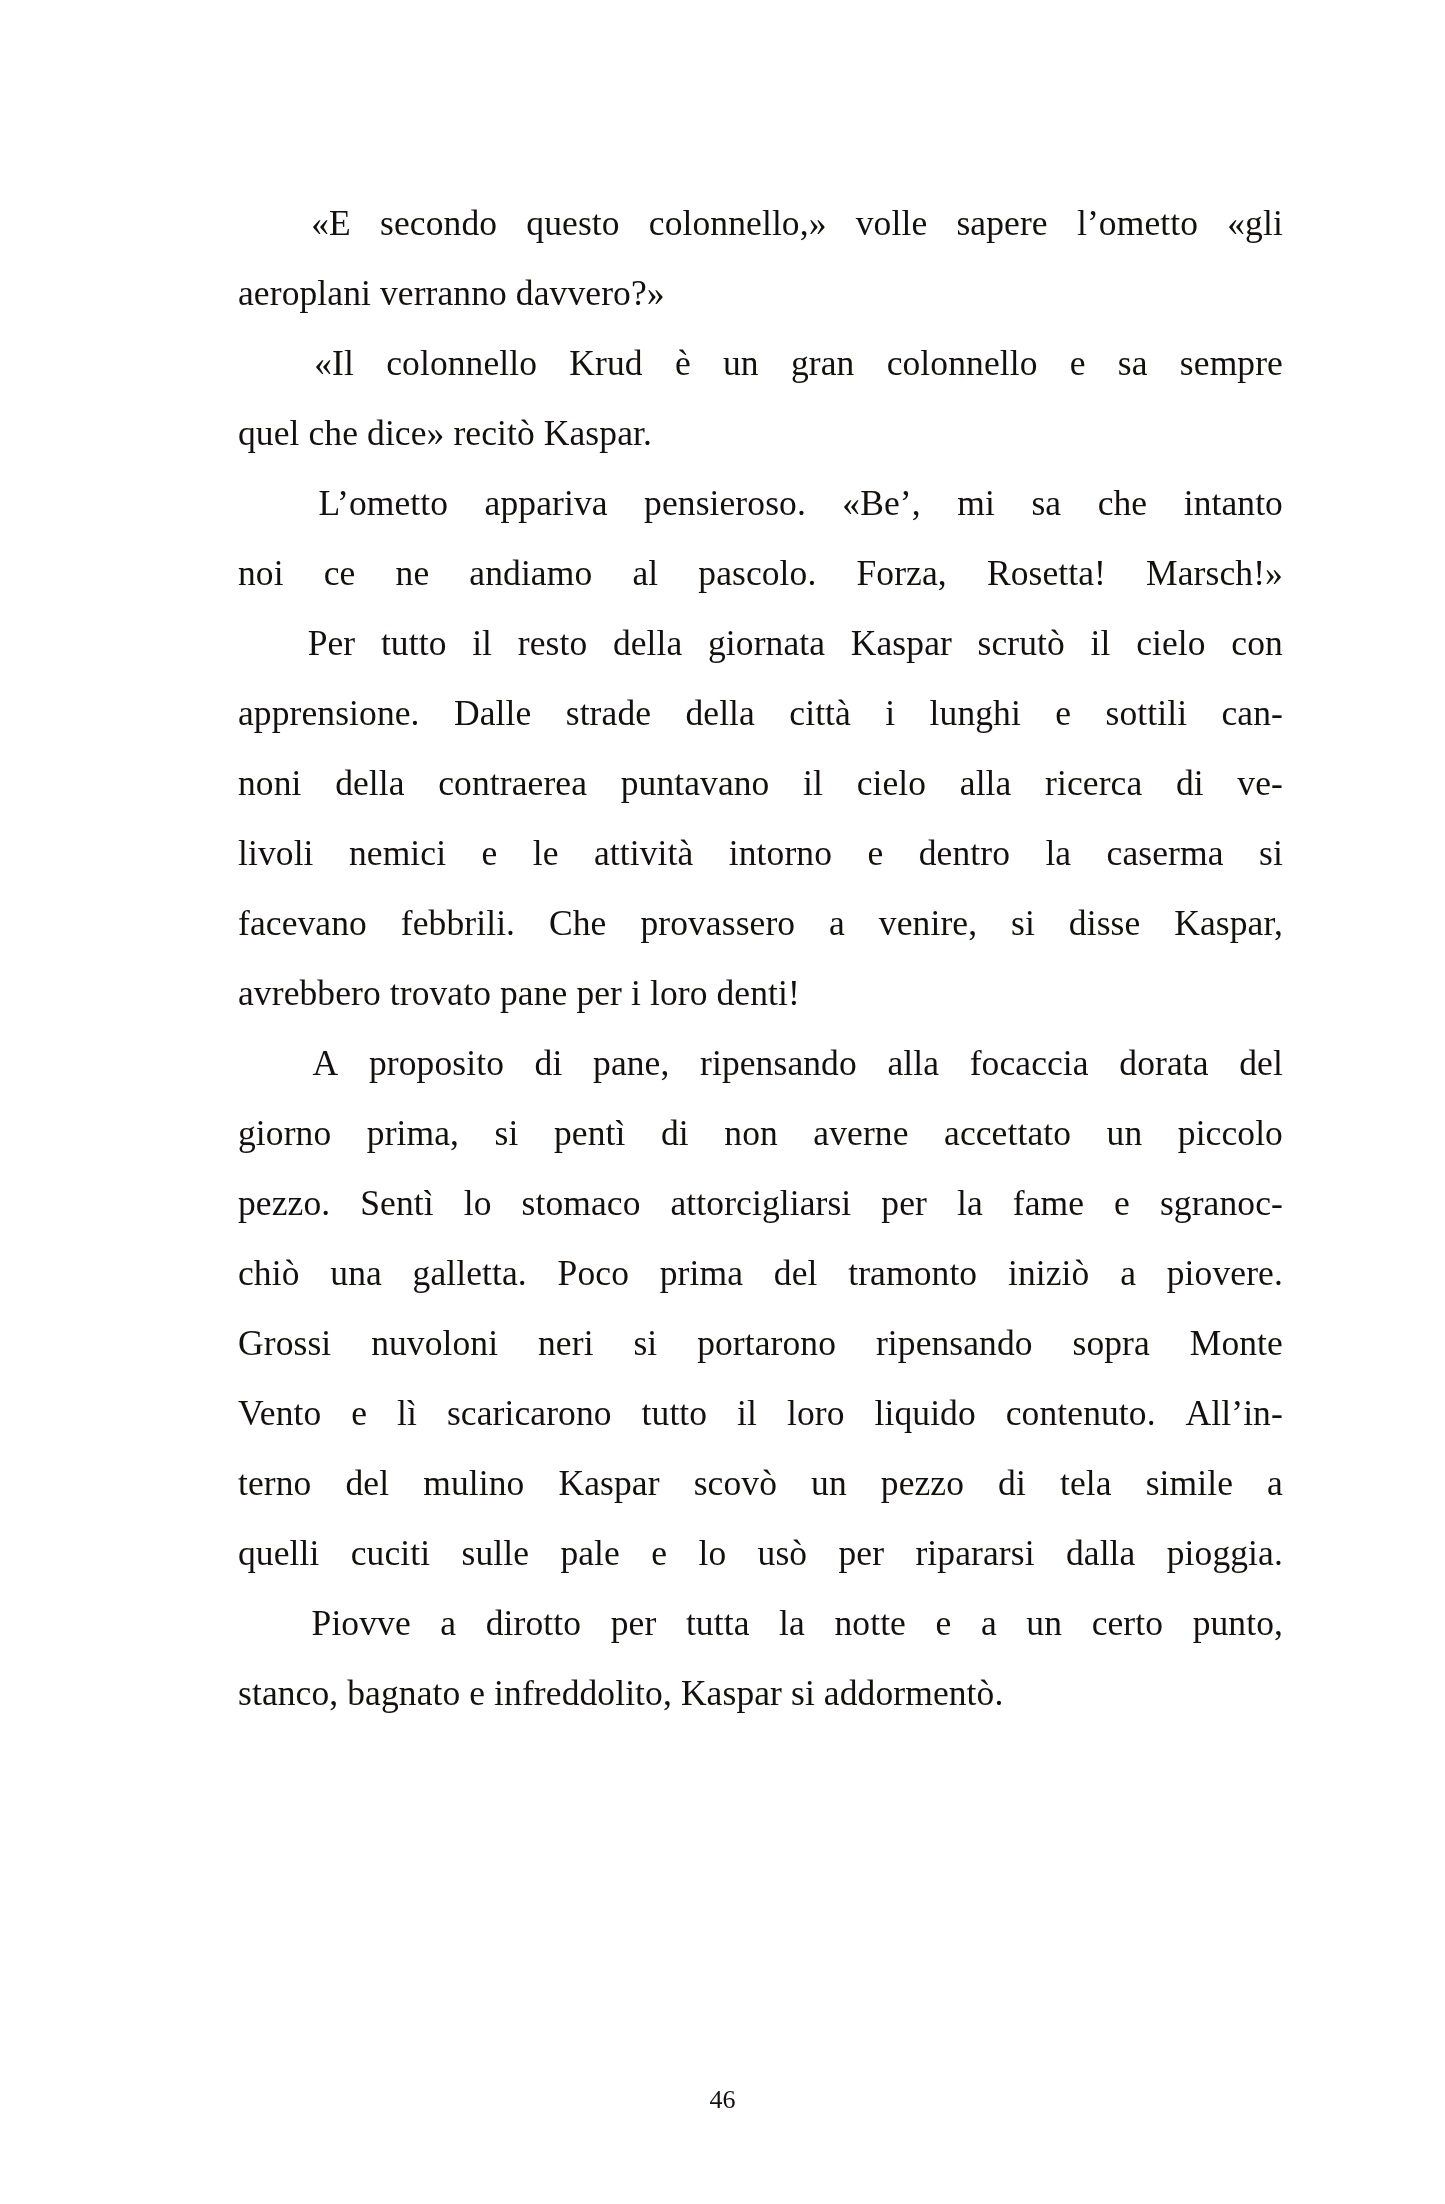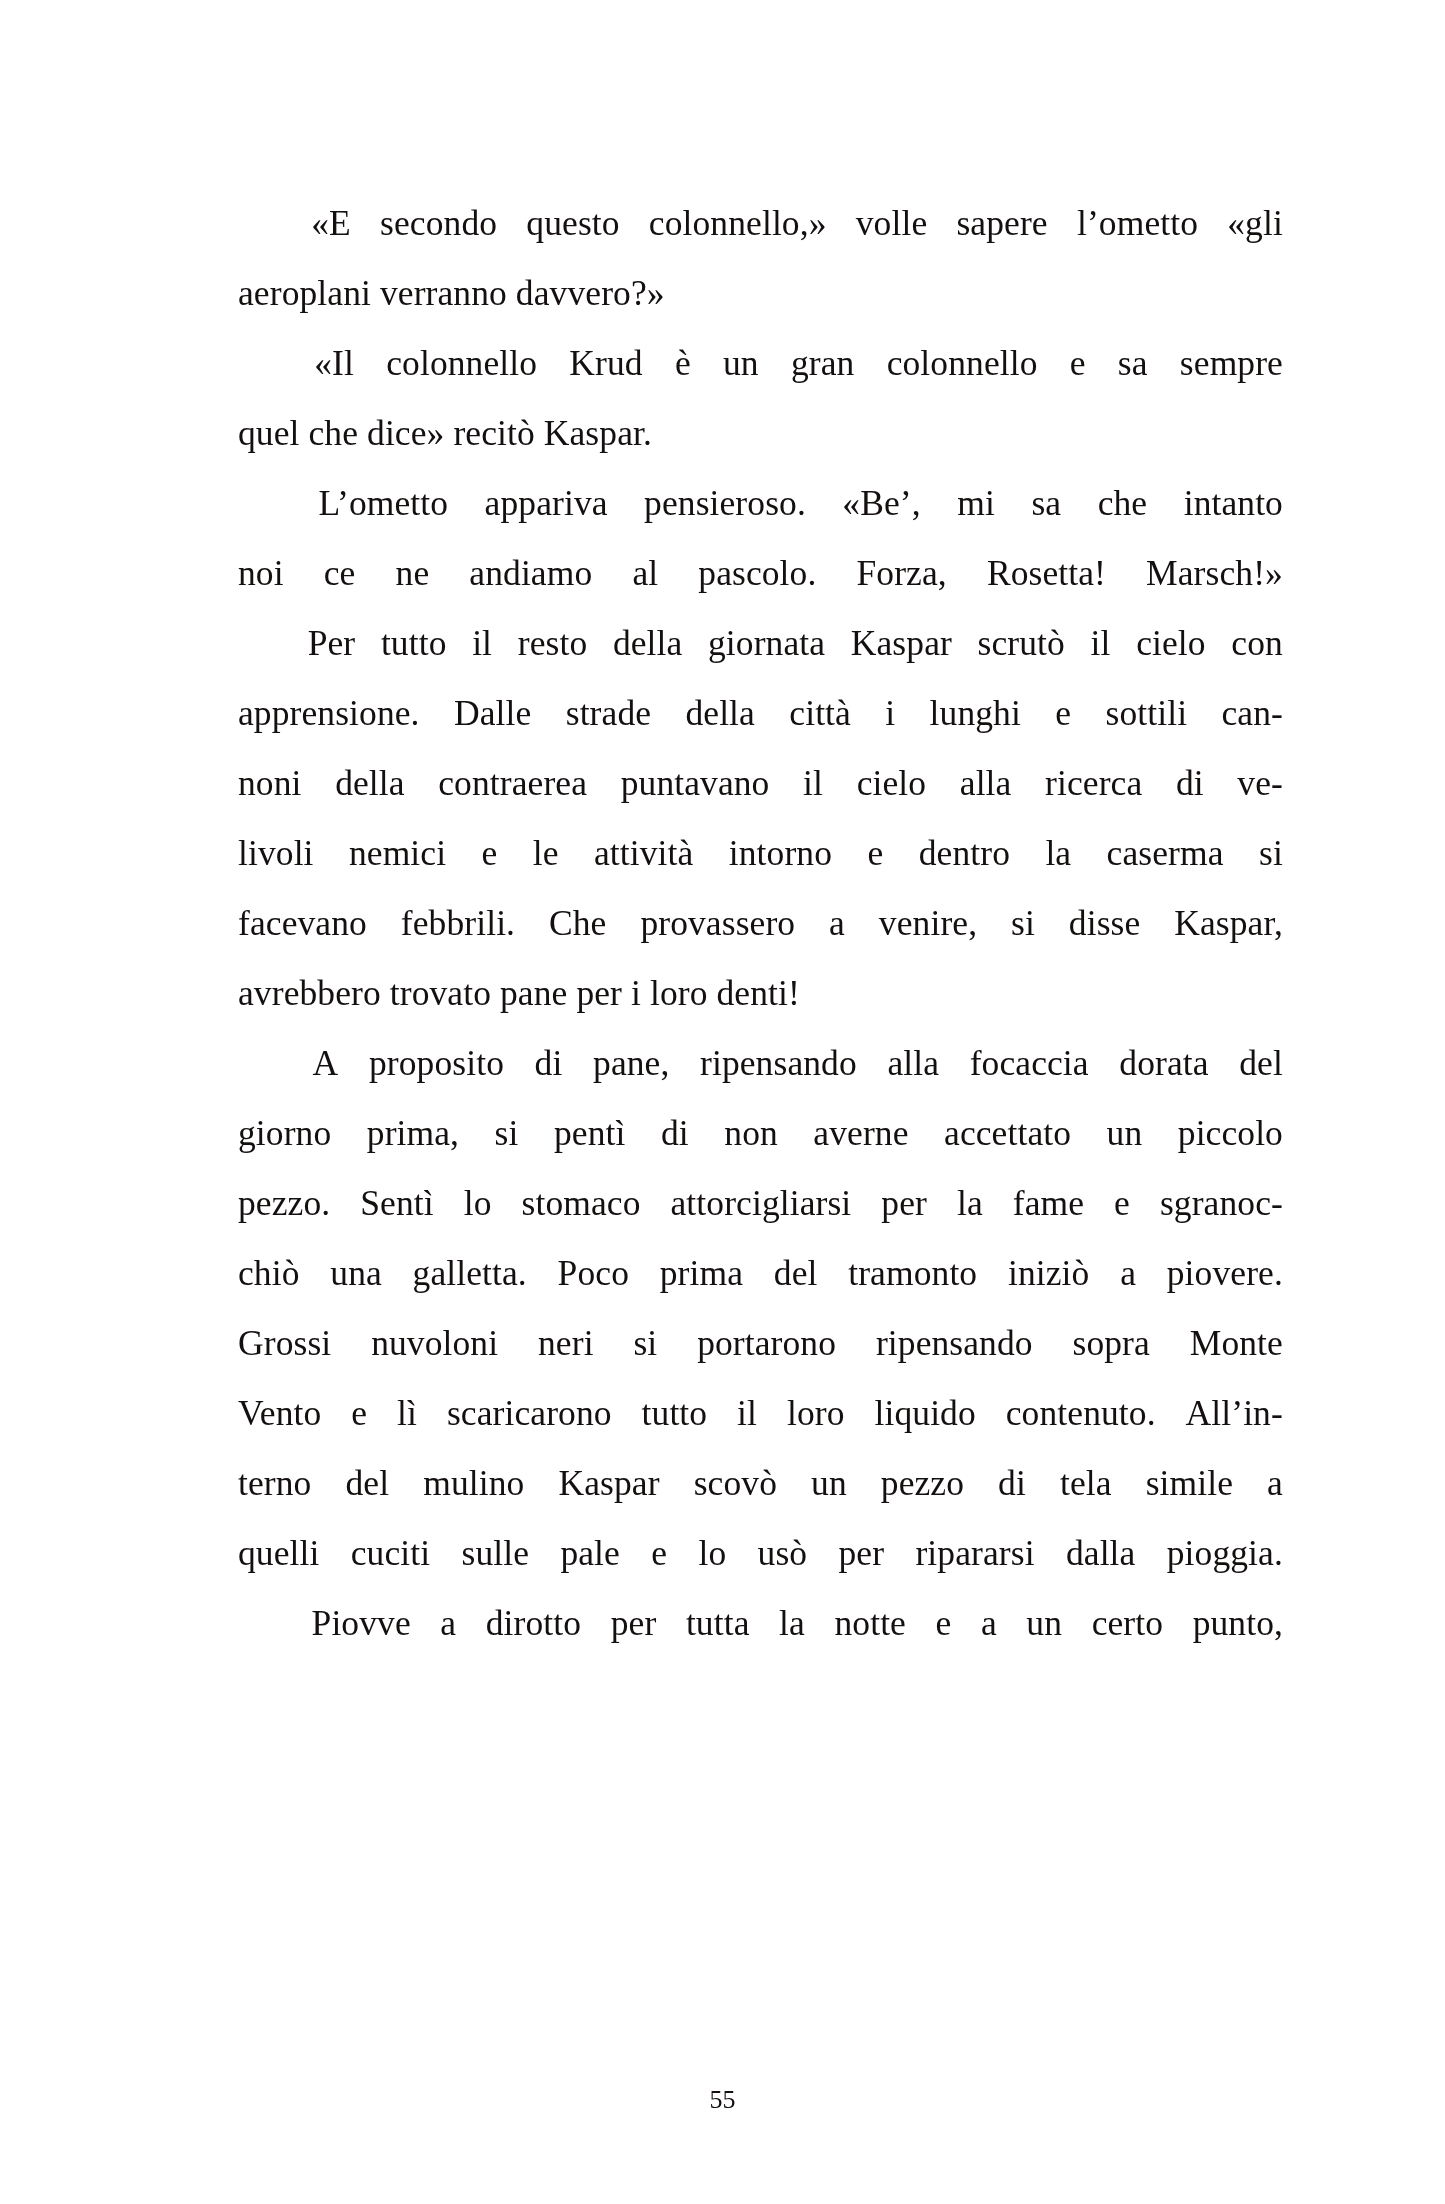--- a/index.html
+++ b/index.html
@@ -312,6 +312,7 @@
           <span>certo</span>
           <span>punto,</span>
       </span>
+      <span class="line">stanco, bagnato e infreddolito, Kaspar si addormentò.</span>
     </p>
 
     <div class="section-gap"></div>

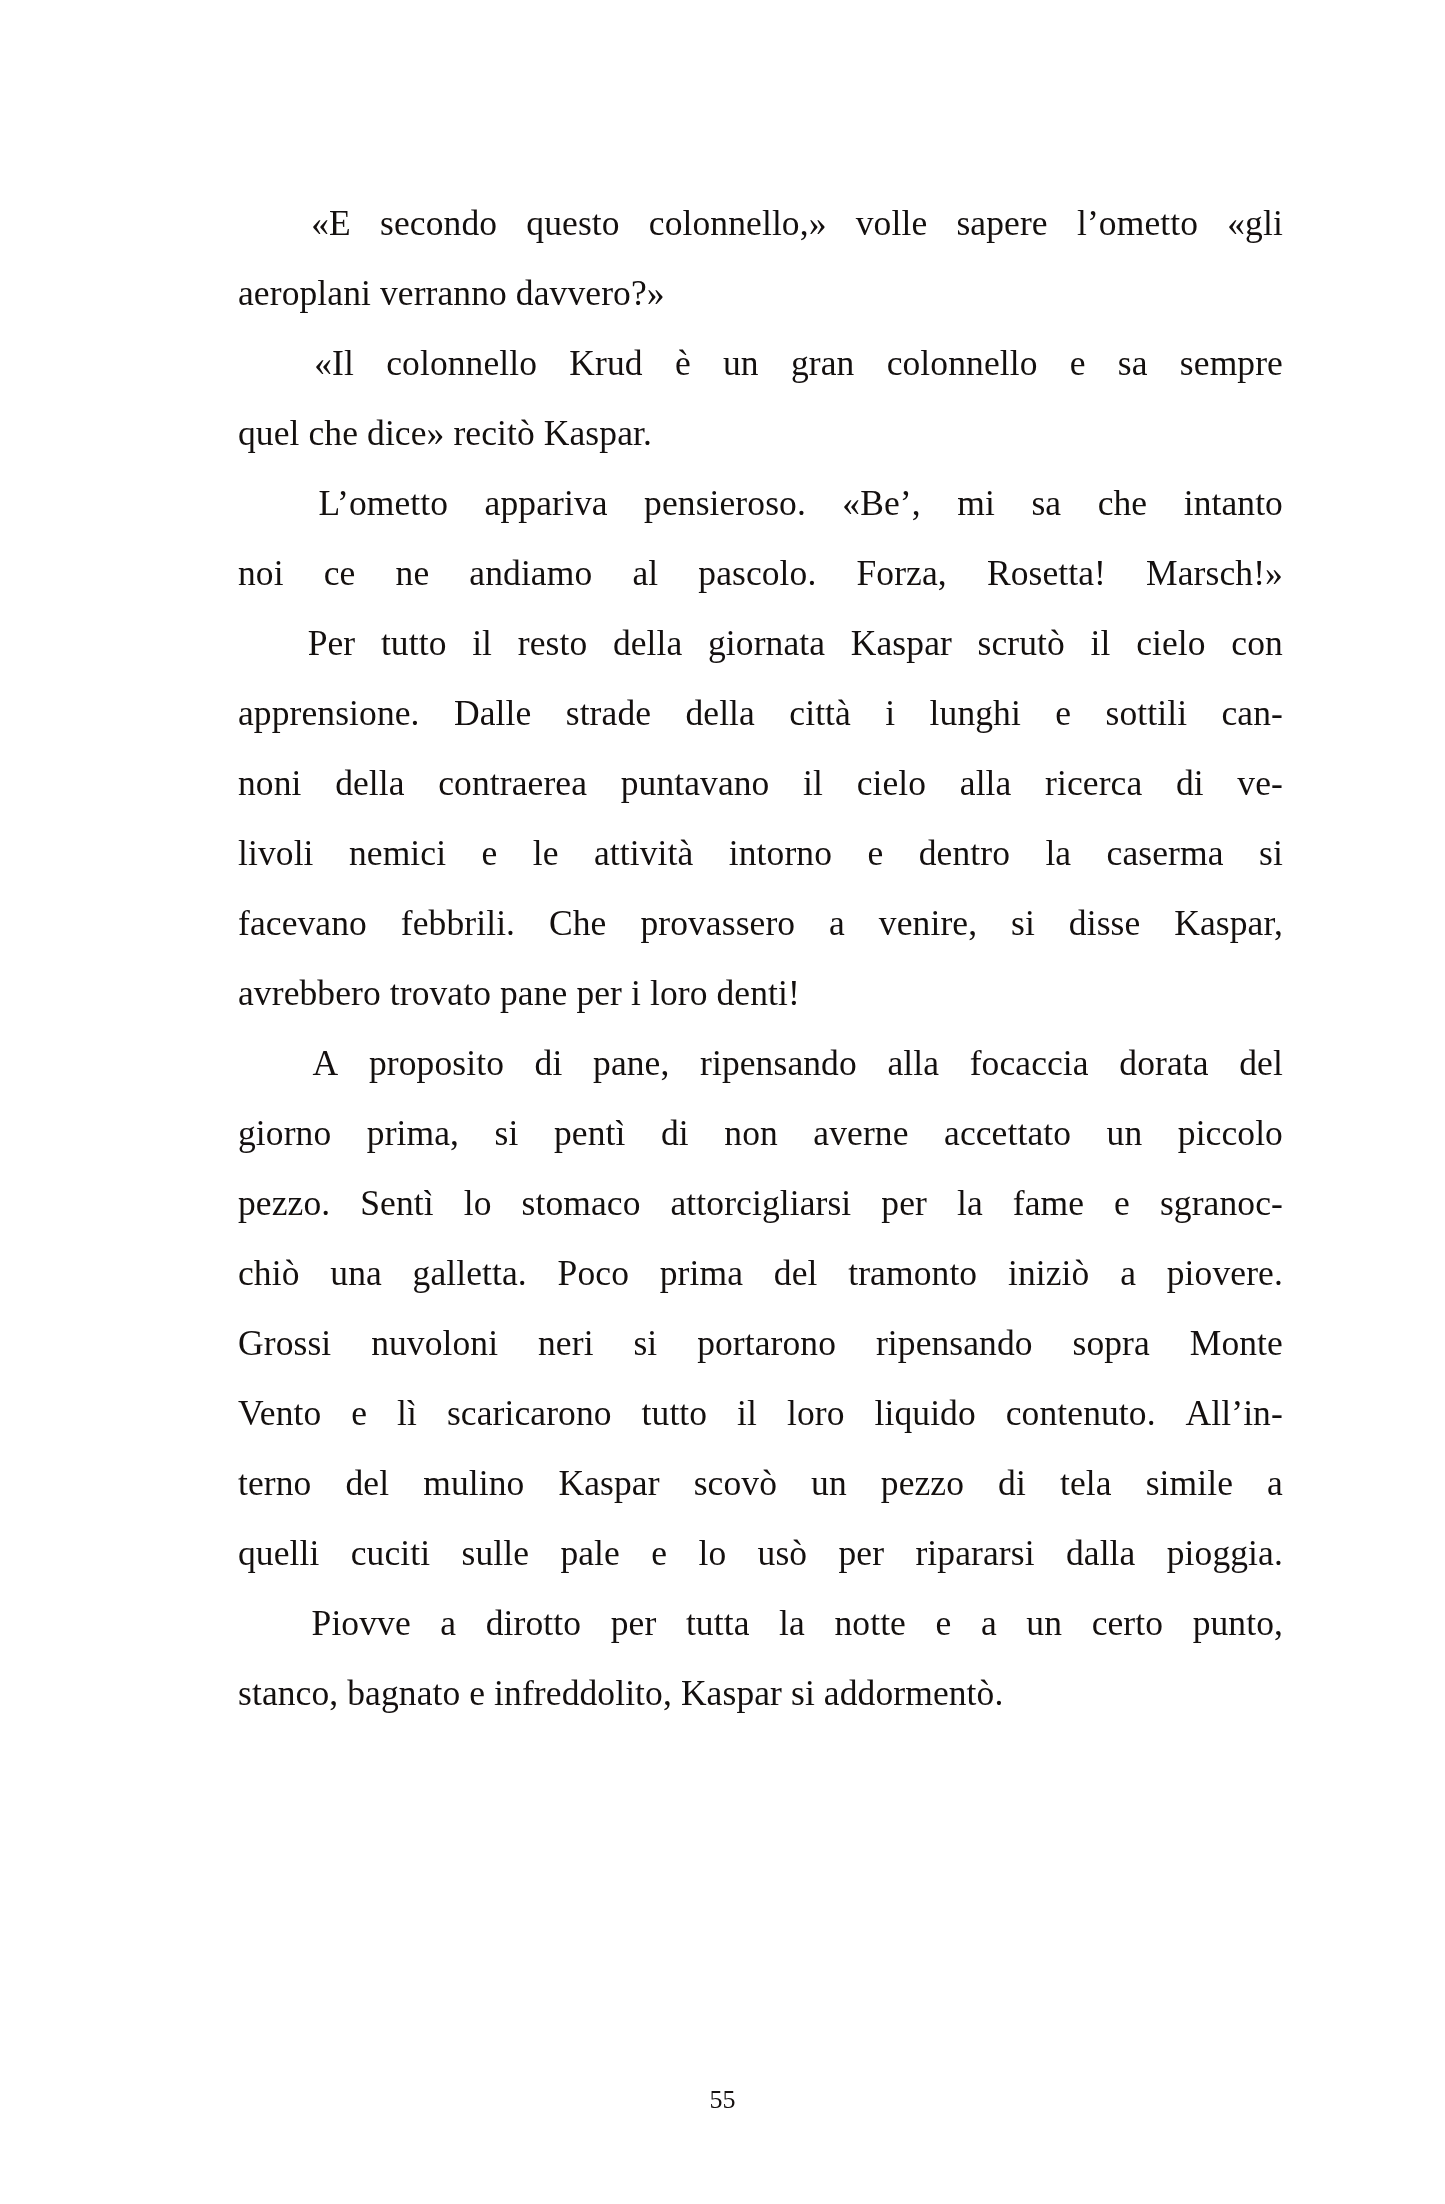--- a/index.html
+++ b/index.html
@@ -321,7 +321,7 @@
 
   </div>
 
-  <div class="folio">55</div>
+  <div class="folio">46</div>
 
 </div>
 

